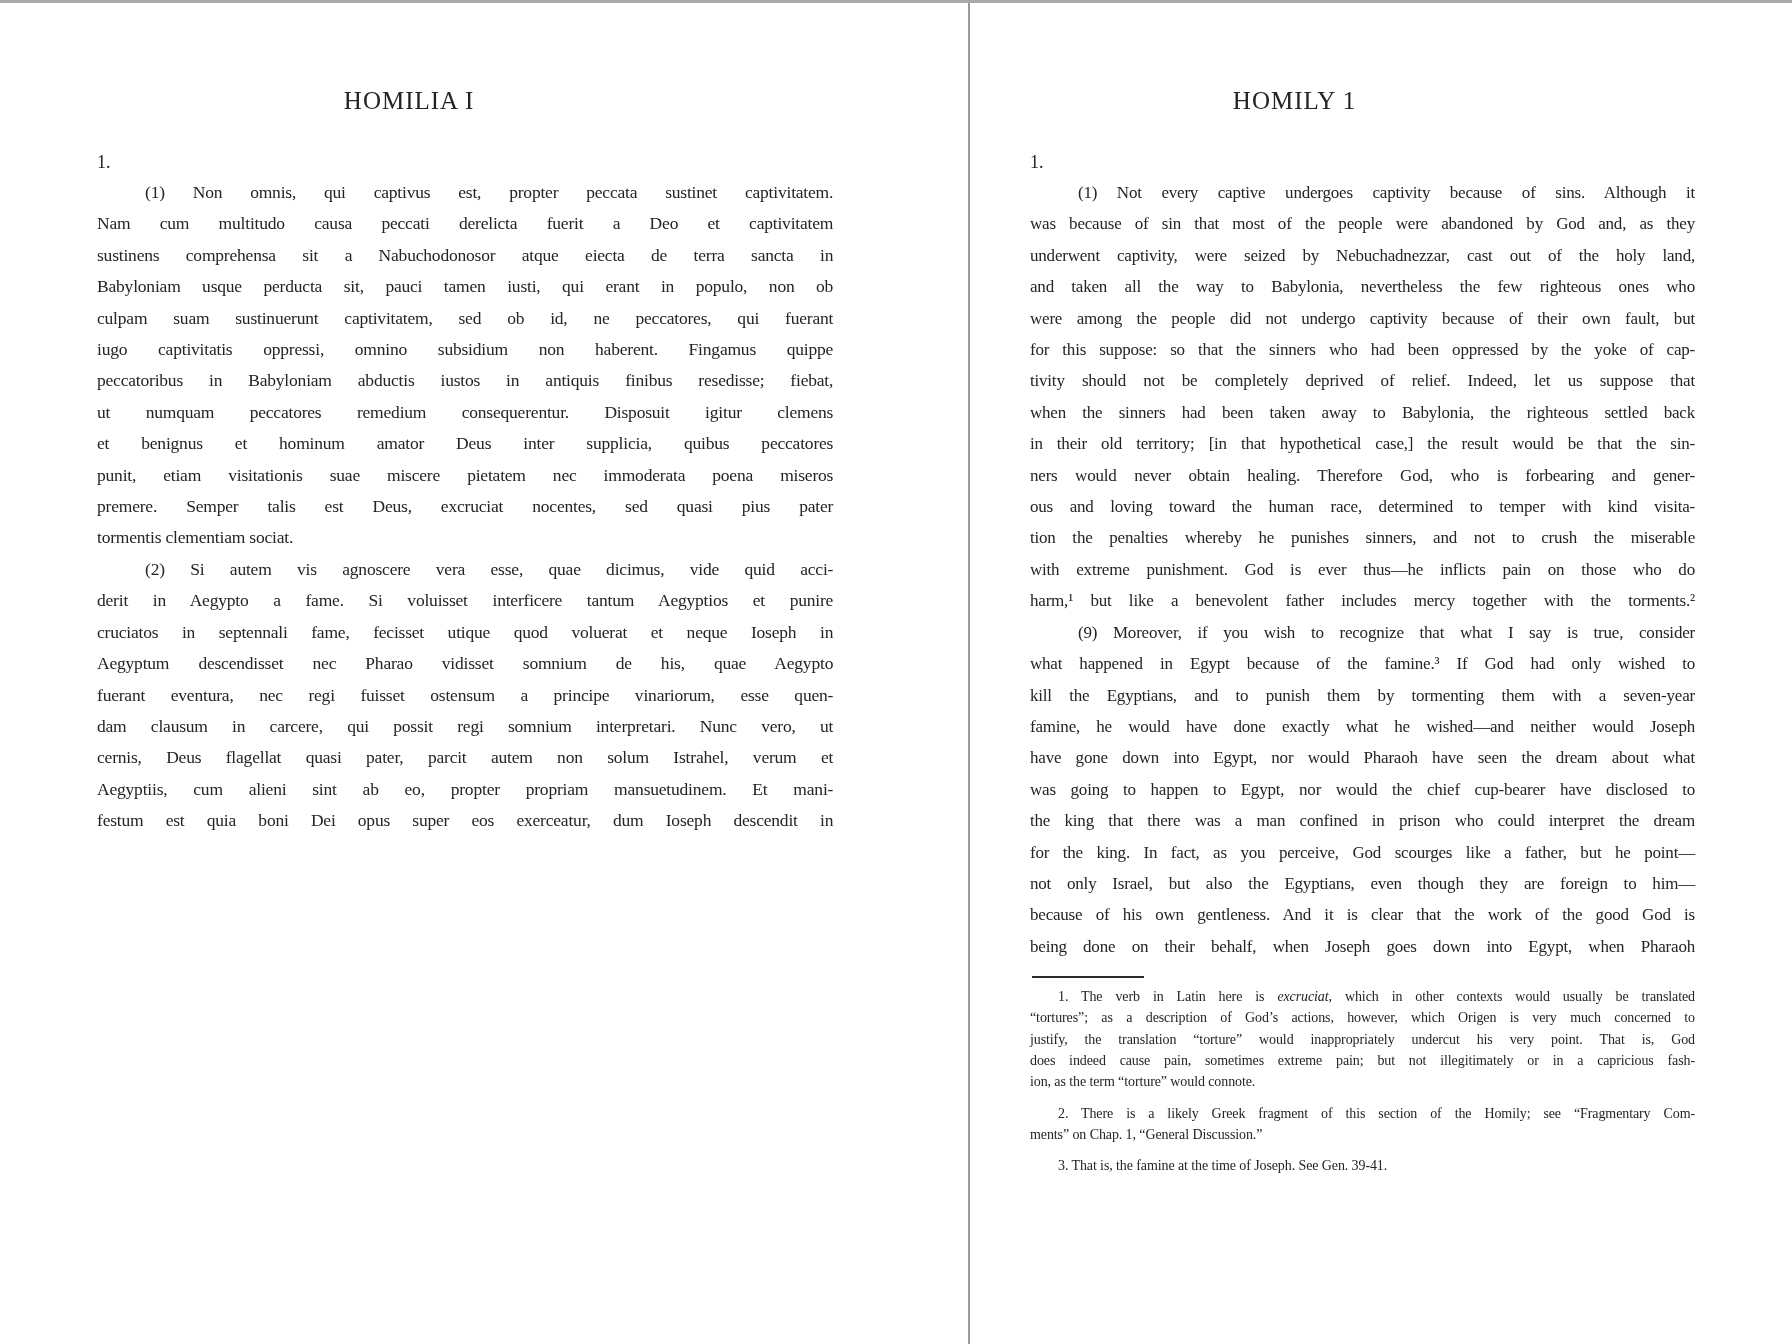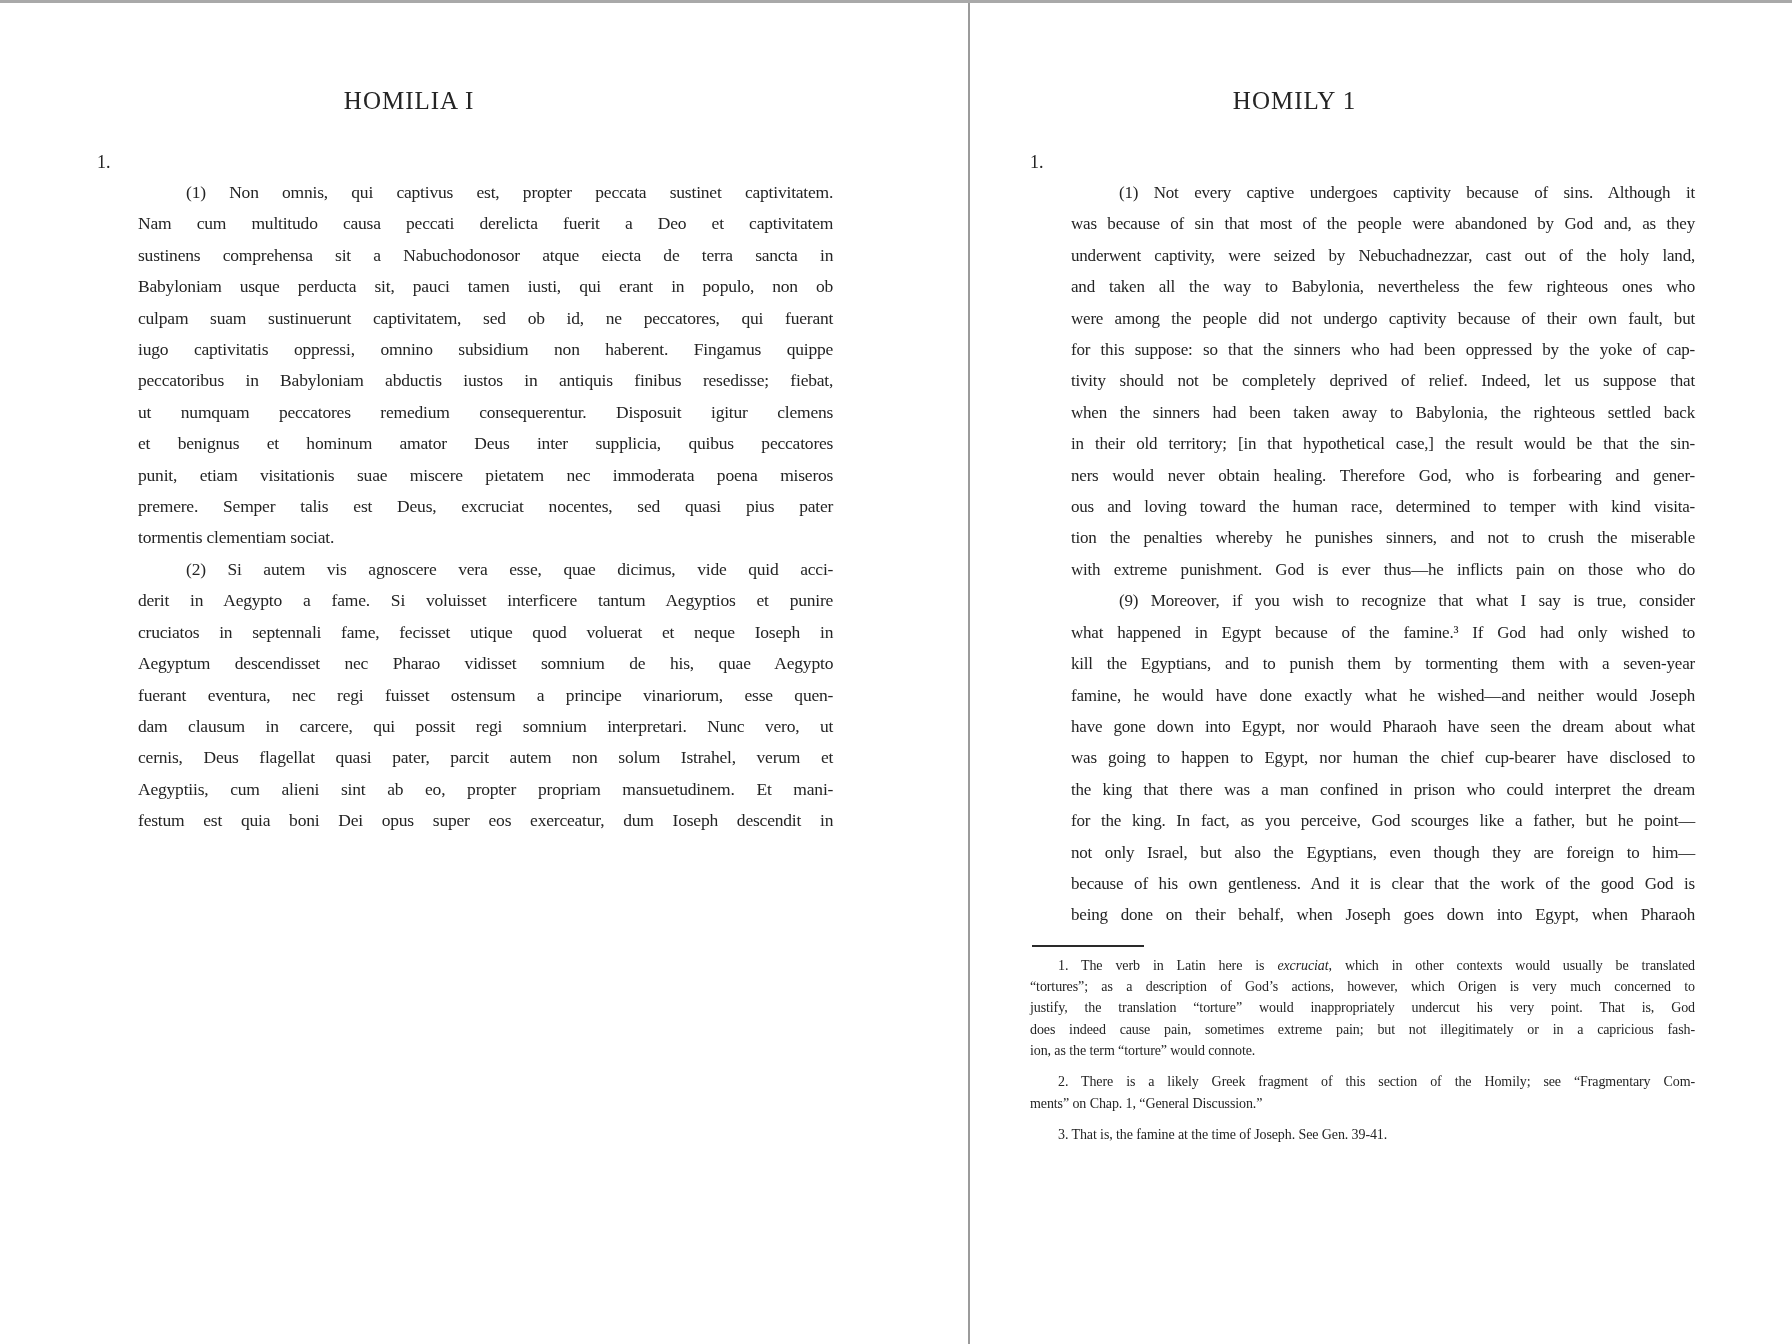--- a/index.html
+++ b/index.html
@@ -28,7 +28,7 @@
 
   .section-num { font-size: 18px; line-height: 30px; }
 
-  .body-text { font-size: 17.5px; line-height: 31.4px; letter-spacing: -0.2px; margin-left: 41px; }
+  .body-text { font-size: 17.5px; line-height: 31.4px; letter-spacing: -0.2px; }
   .page.right .body-text { font-size: 17px; }
 
   .line { text-align: justify; text-align-last: justify; }

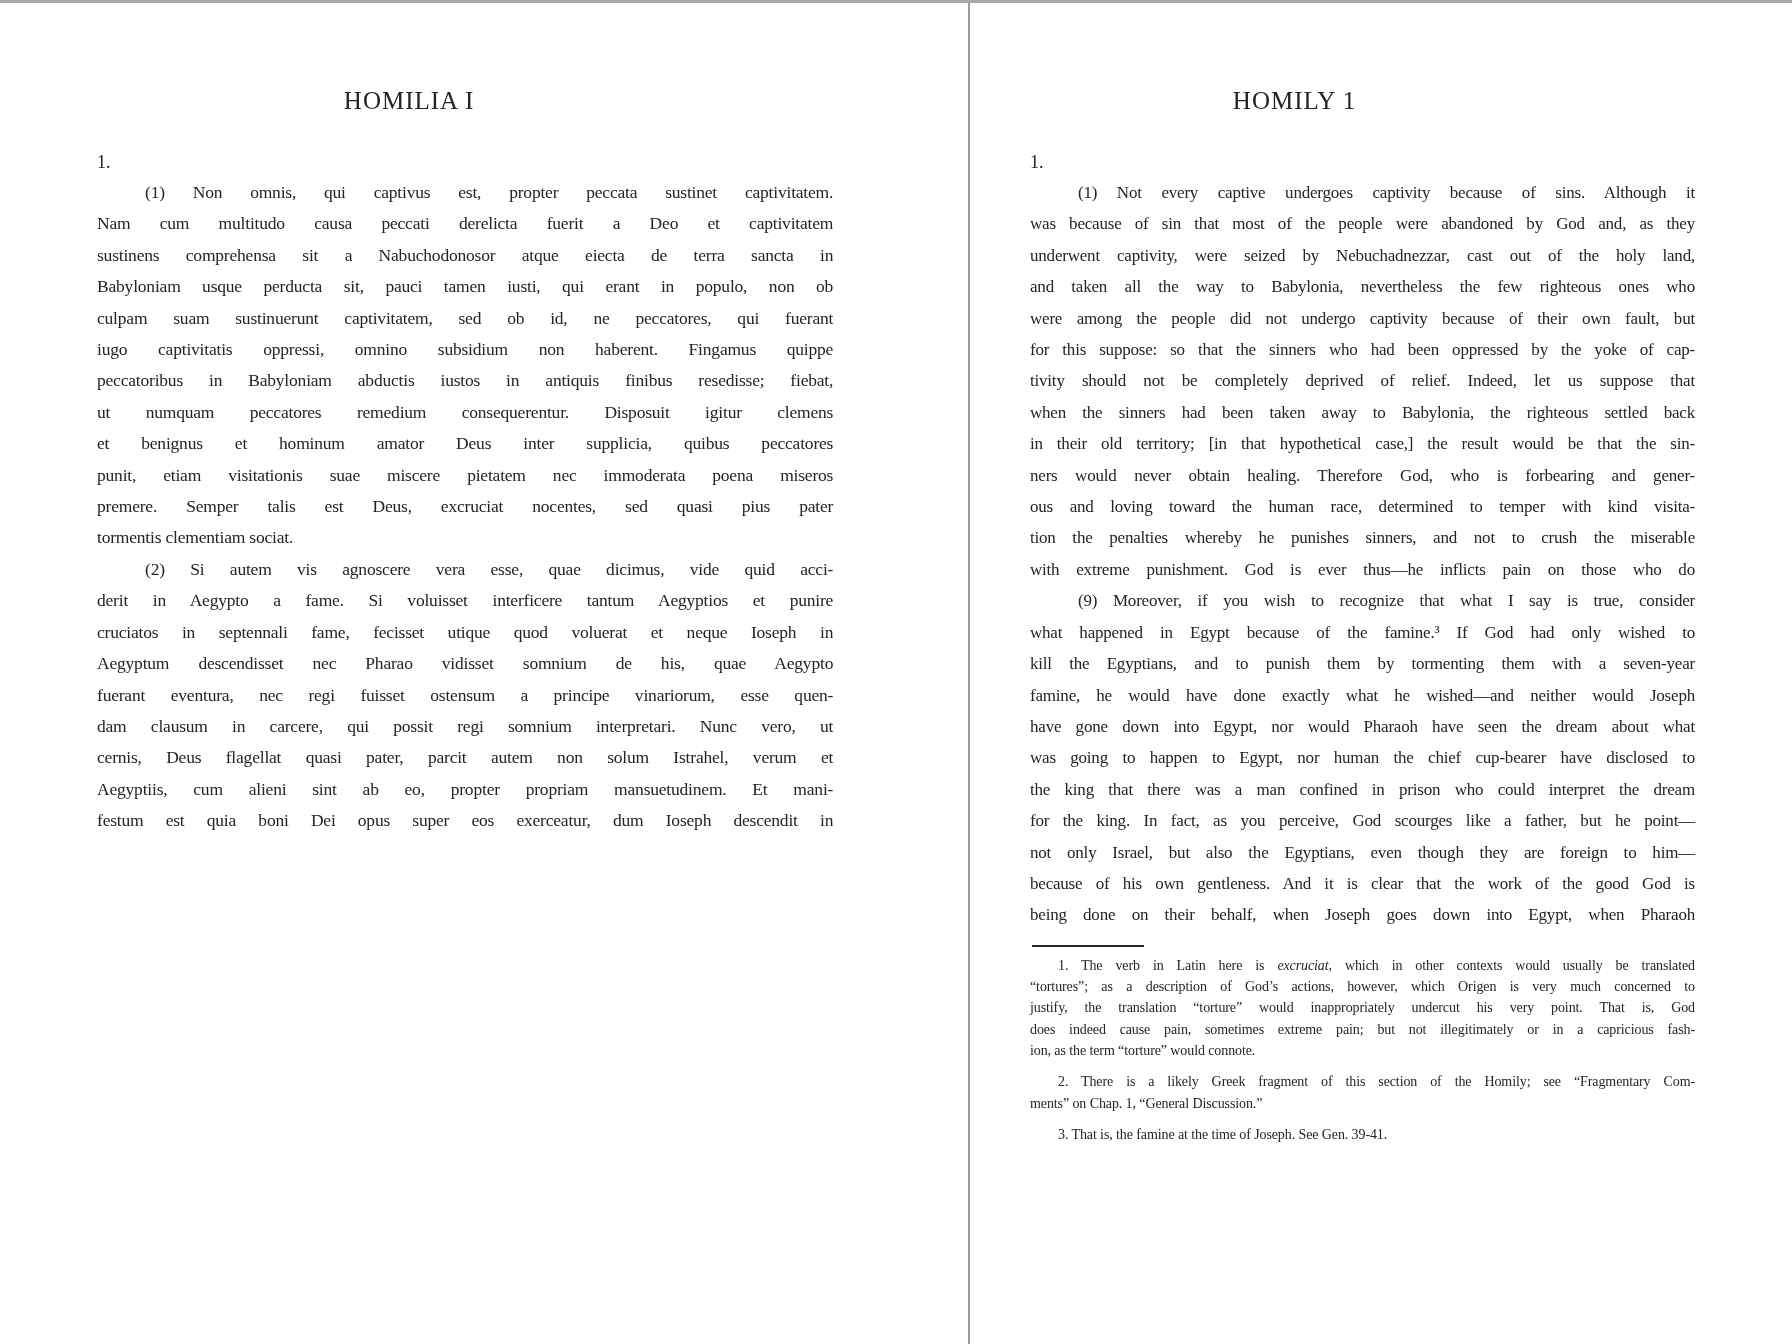--- a/index.html
+++ b/index.html
@@ -104,6 +104,7 @@
           <div class="line">ous and loving toward the human race, determined to temper with kind visita-</div>
           <div class="line">tion the penalties whereby he punishes sinners, and not to crush the miserable</div>
           <div class="line">with extreme punishment. God is ever thus—he inflicts pain on those who do</div>
+          <div class="line last force-justify">harm,¹ but like a benevolent father includes mercy together with the torments.²</div>
         </div>
         <div class="para">
           <div class="line first">(9) Moreover, if you wish to recognize that what I say is true, consider</div>

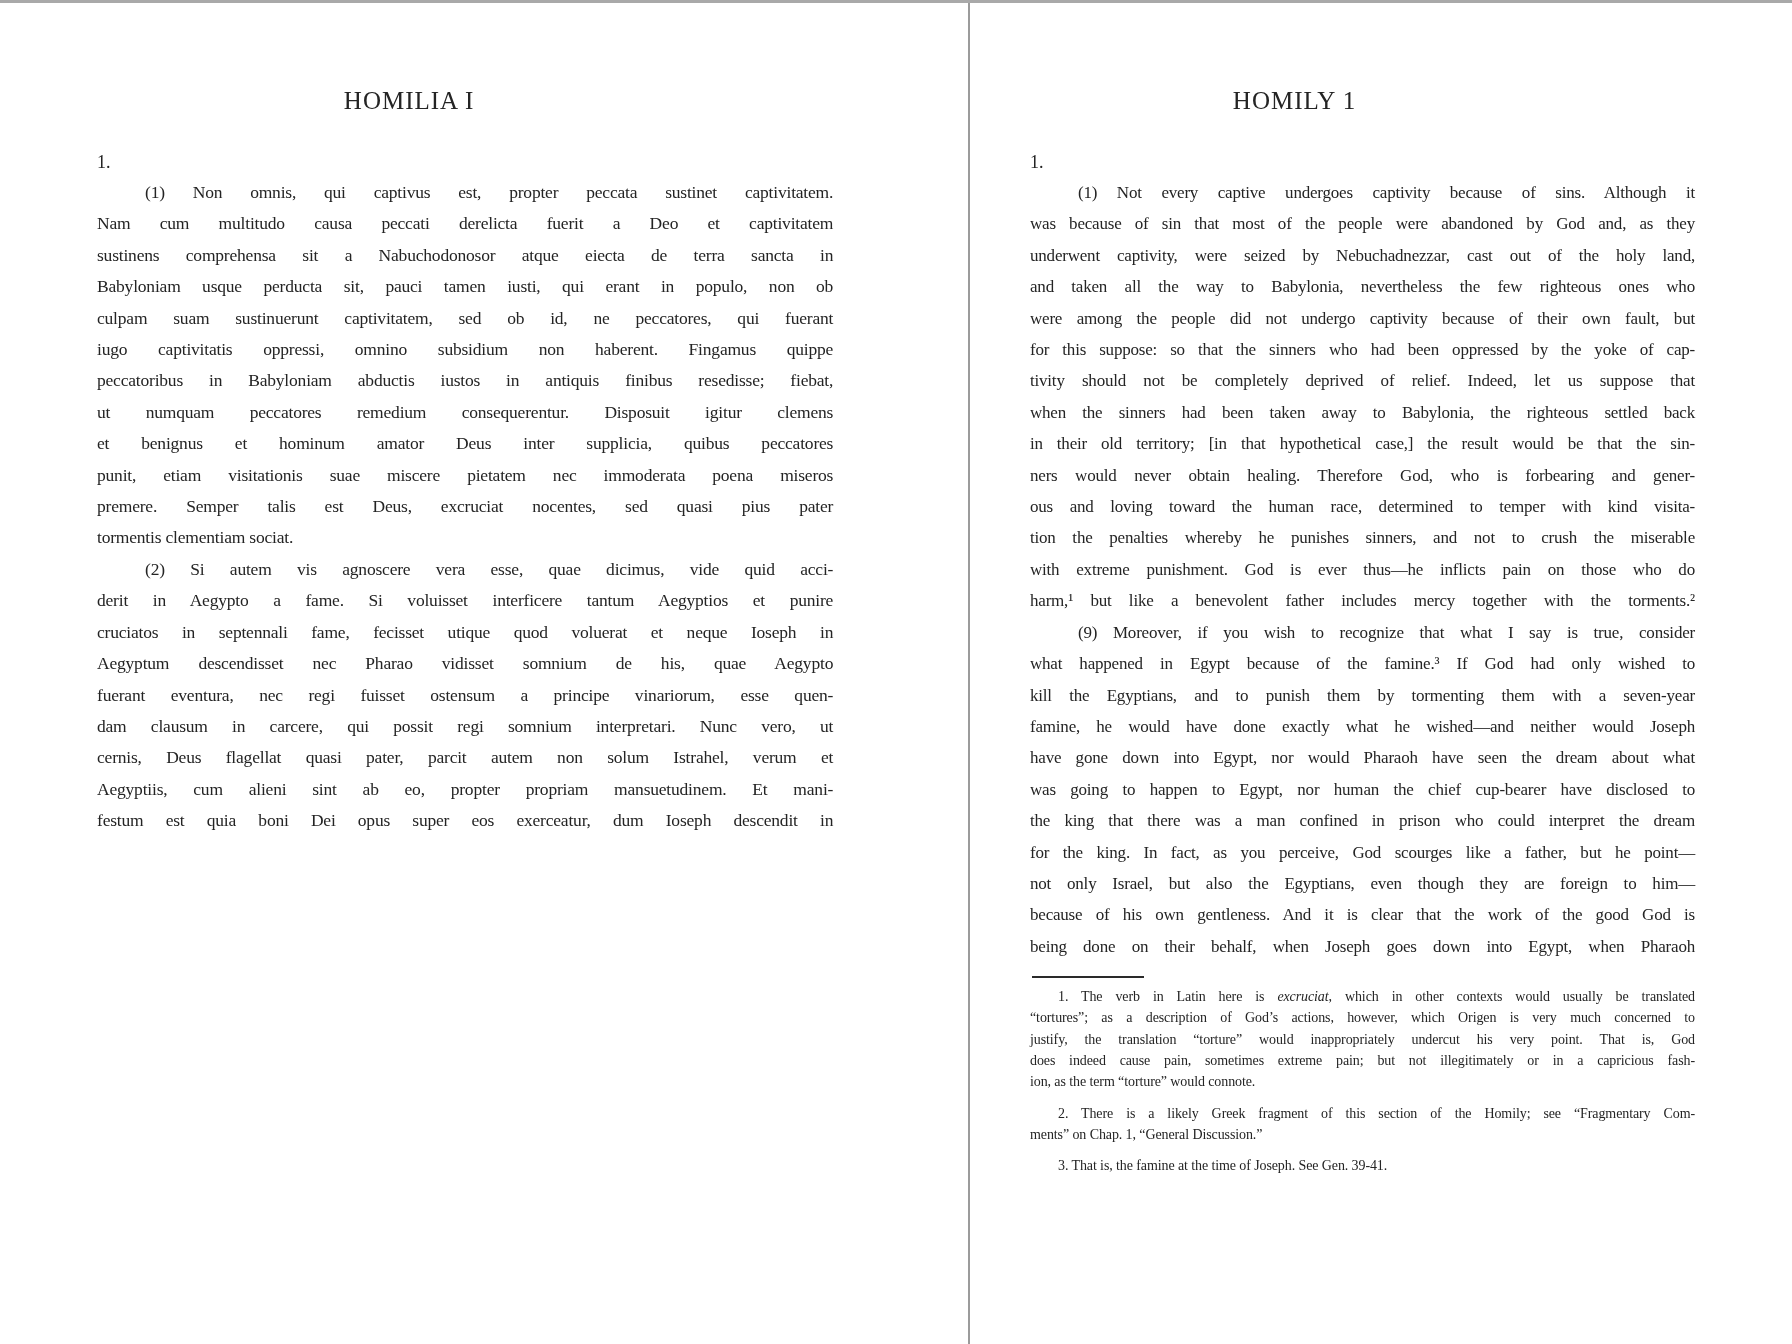--- a/index.html
+++ b/index.html
@@ -112,7 +112,7 @@
           <div class="line">kill the Egyptians, and to punish them by tormenting them with a seven-year</div>
           <div class="line">famine, he would have done exactly what he wished—and neither would Joseph</div>
           <div class="line">have gone down into Egypt, nor would Pharaoh have seen the dream about what</div>
-          <div class="line">was going to happen to Egypt, nor human the chief cup-bearer have disclosed to</div>
+          <div class="line">was going to happen to Egypt, nor would the chief cup-bearer have disclosed to</div>
           <div class="line">the king that there was a man confined in prison who could interpret the dream</div>
           <div class="line">for the king.  In fact, as you perceive, God scourges like a father, but he point—</div>
           <div class="line">not only Israel, but also the Egyptians, even though they are foreign to him—</div>

